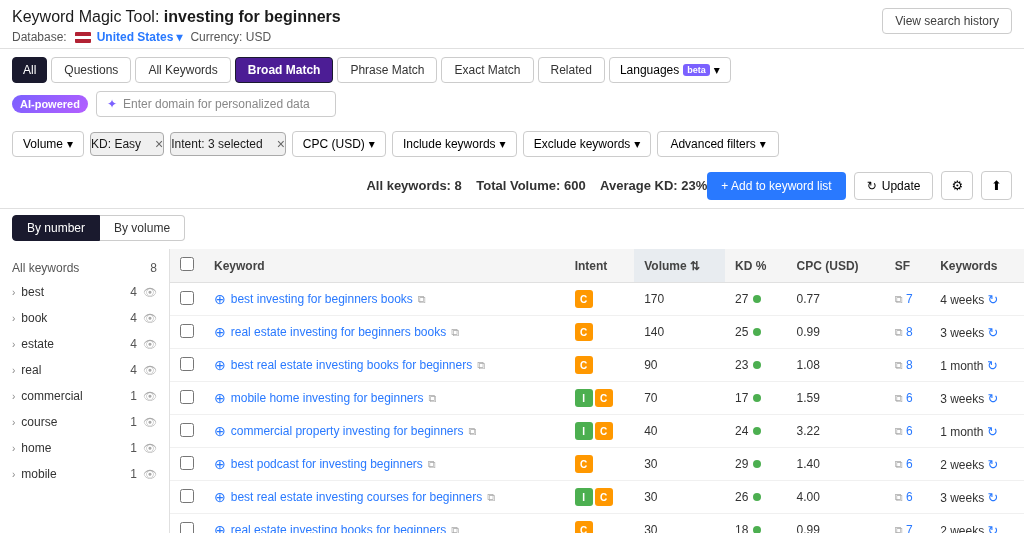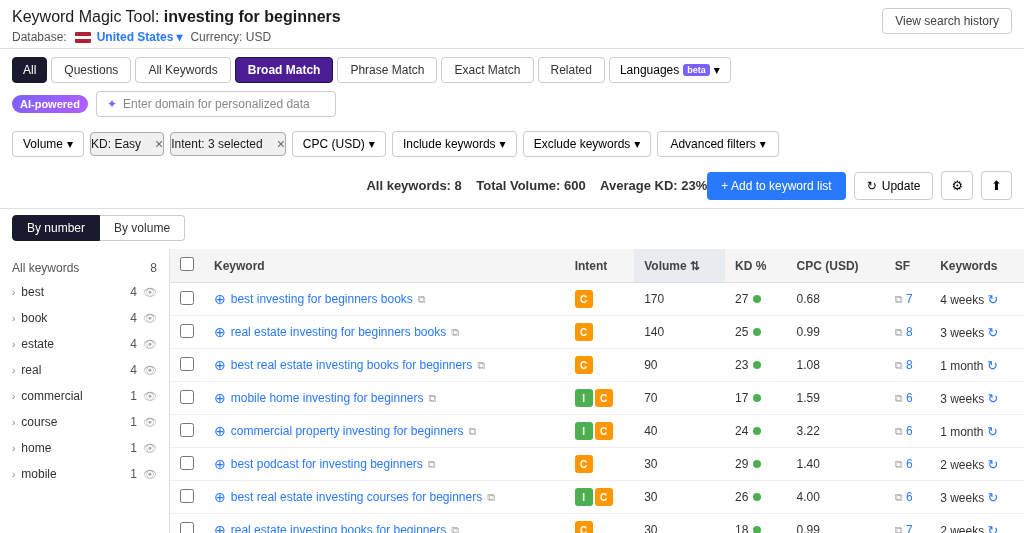--- a/index.html
+++ b/index.html
@@ -324,7 +324,7 @@
     </td>
     <td>170</td>
     <td>27<span class="kd-dot kd-green"></span></td>
-    <td>0.68</td>
+    <td>0.77</td>
     <td>
       <span class="copy-icon">⧉</span>
       <a href="#" class="sf-link">7</a>

